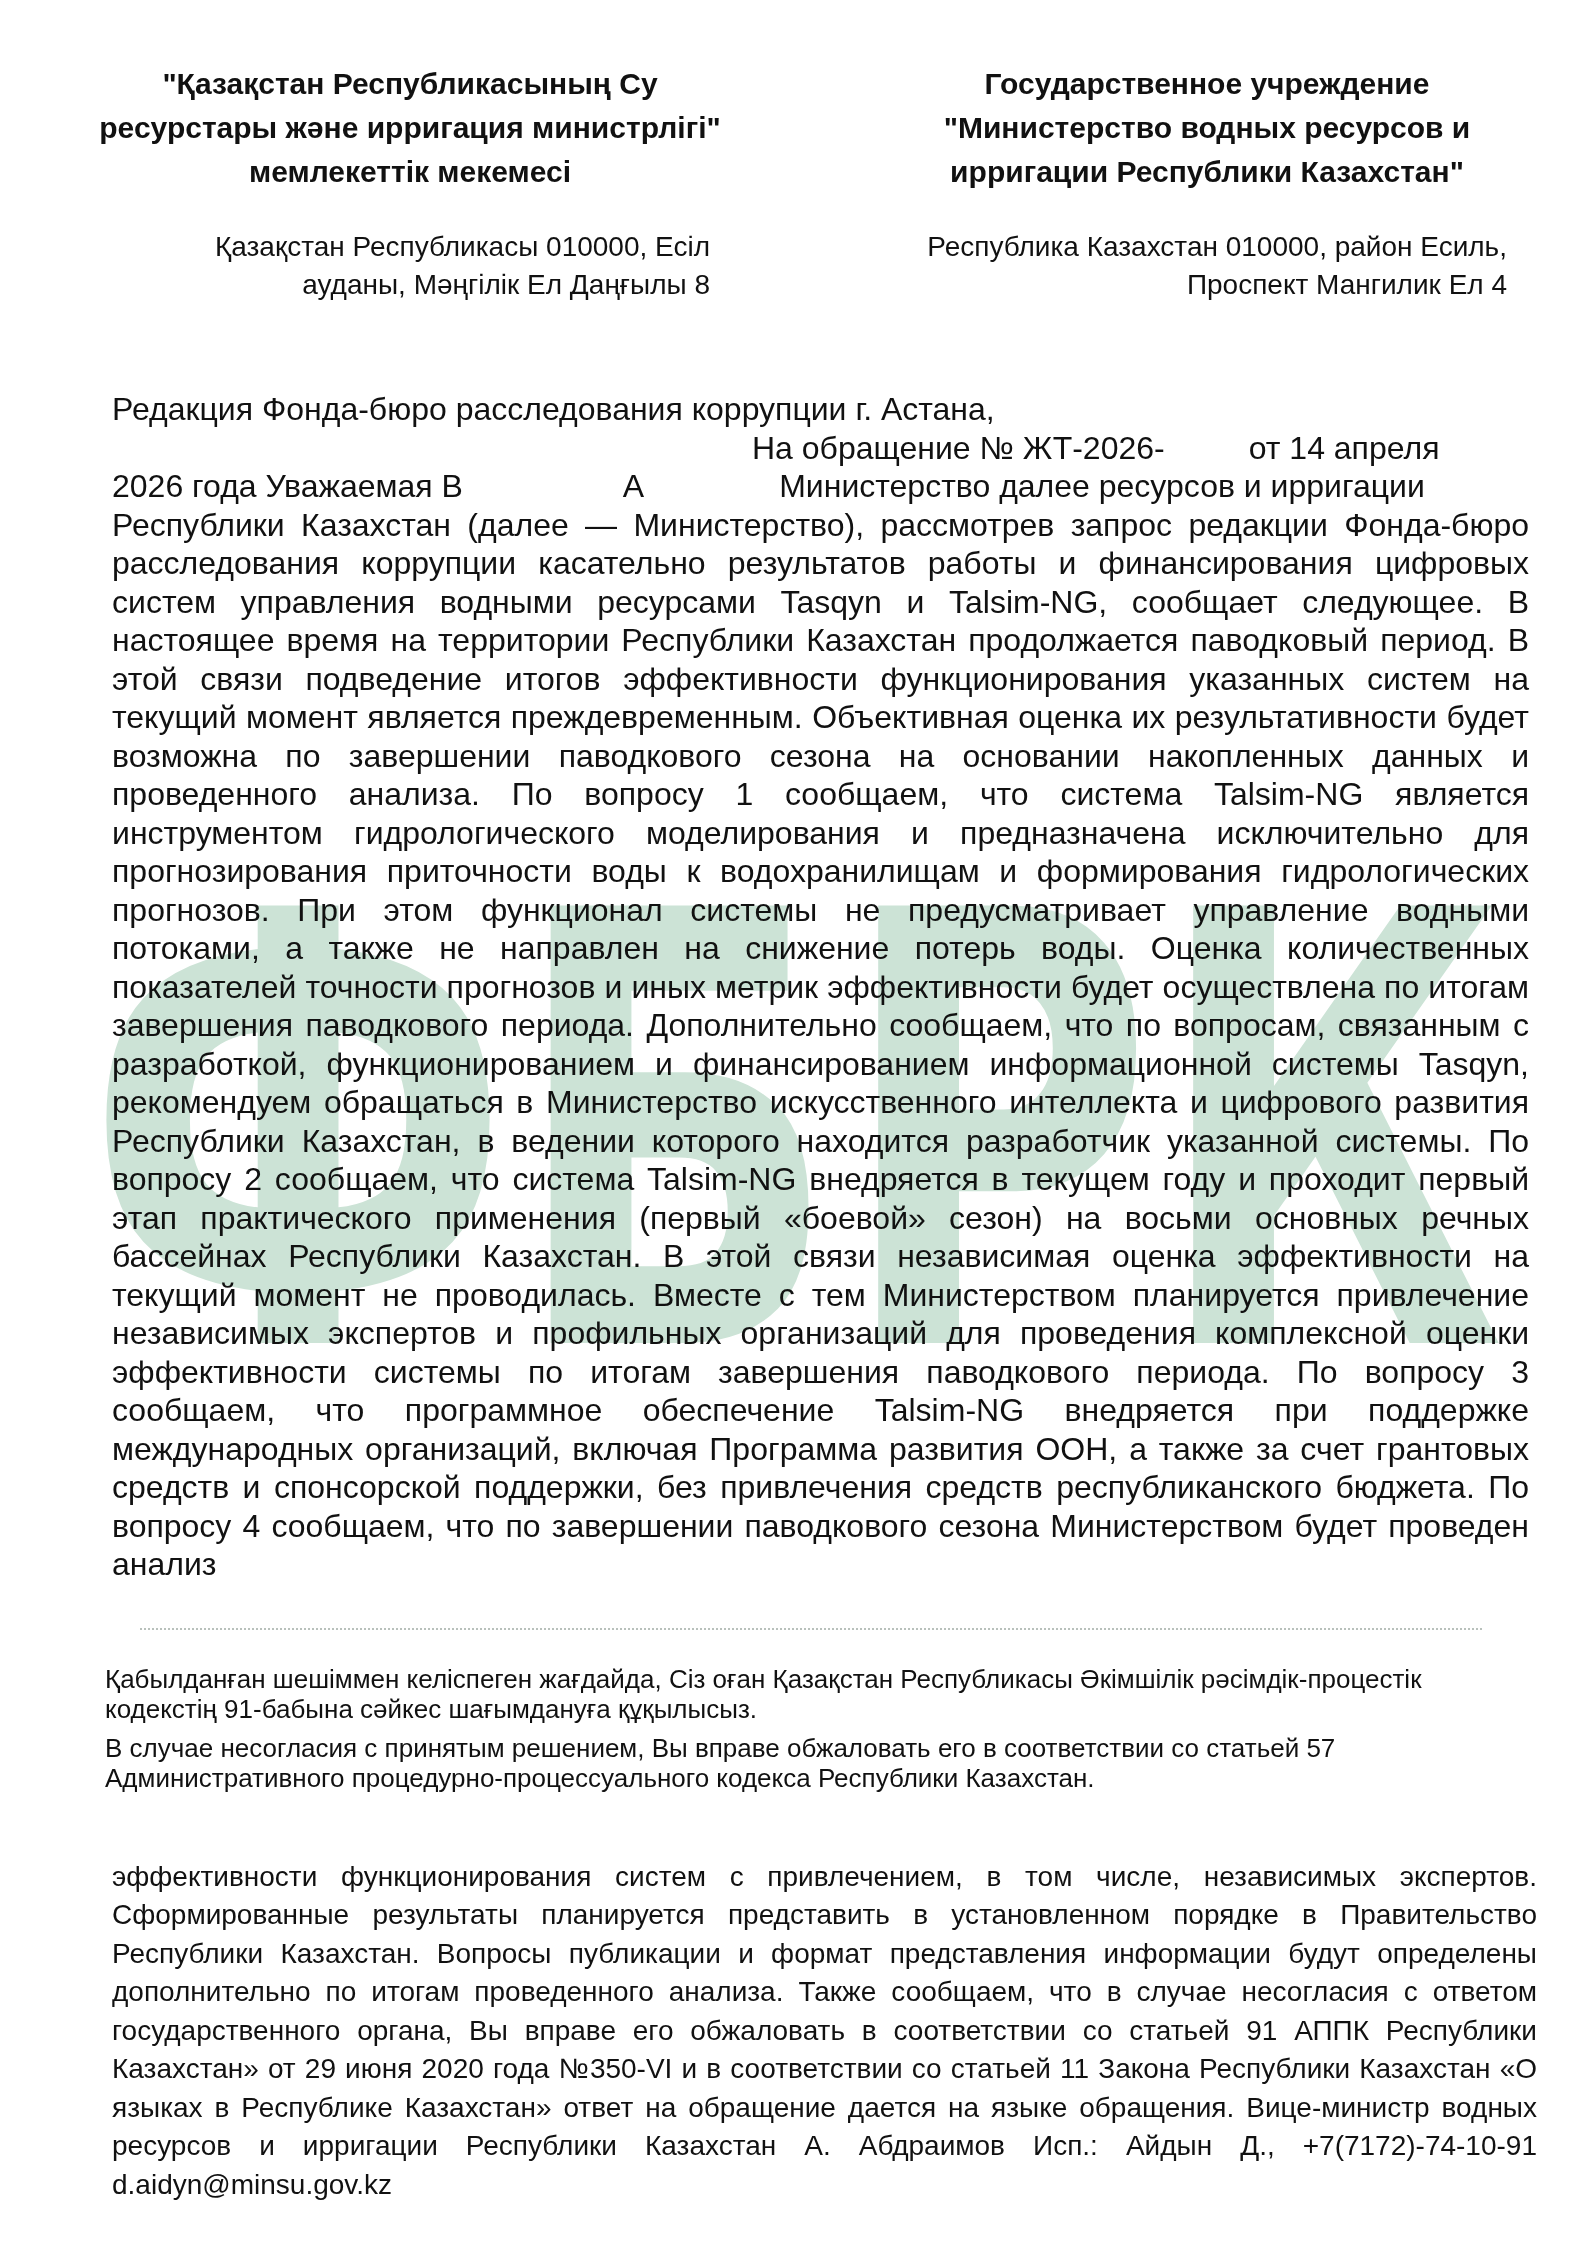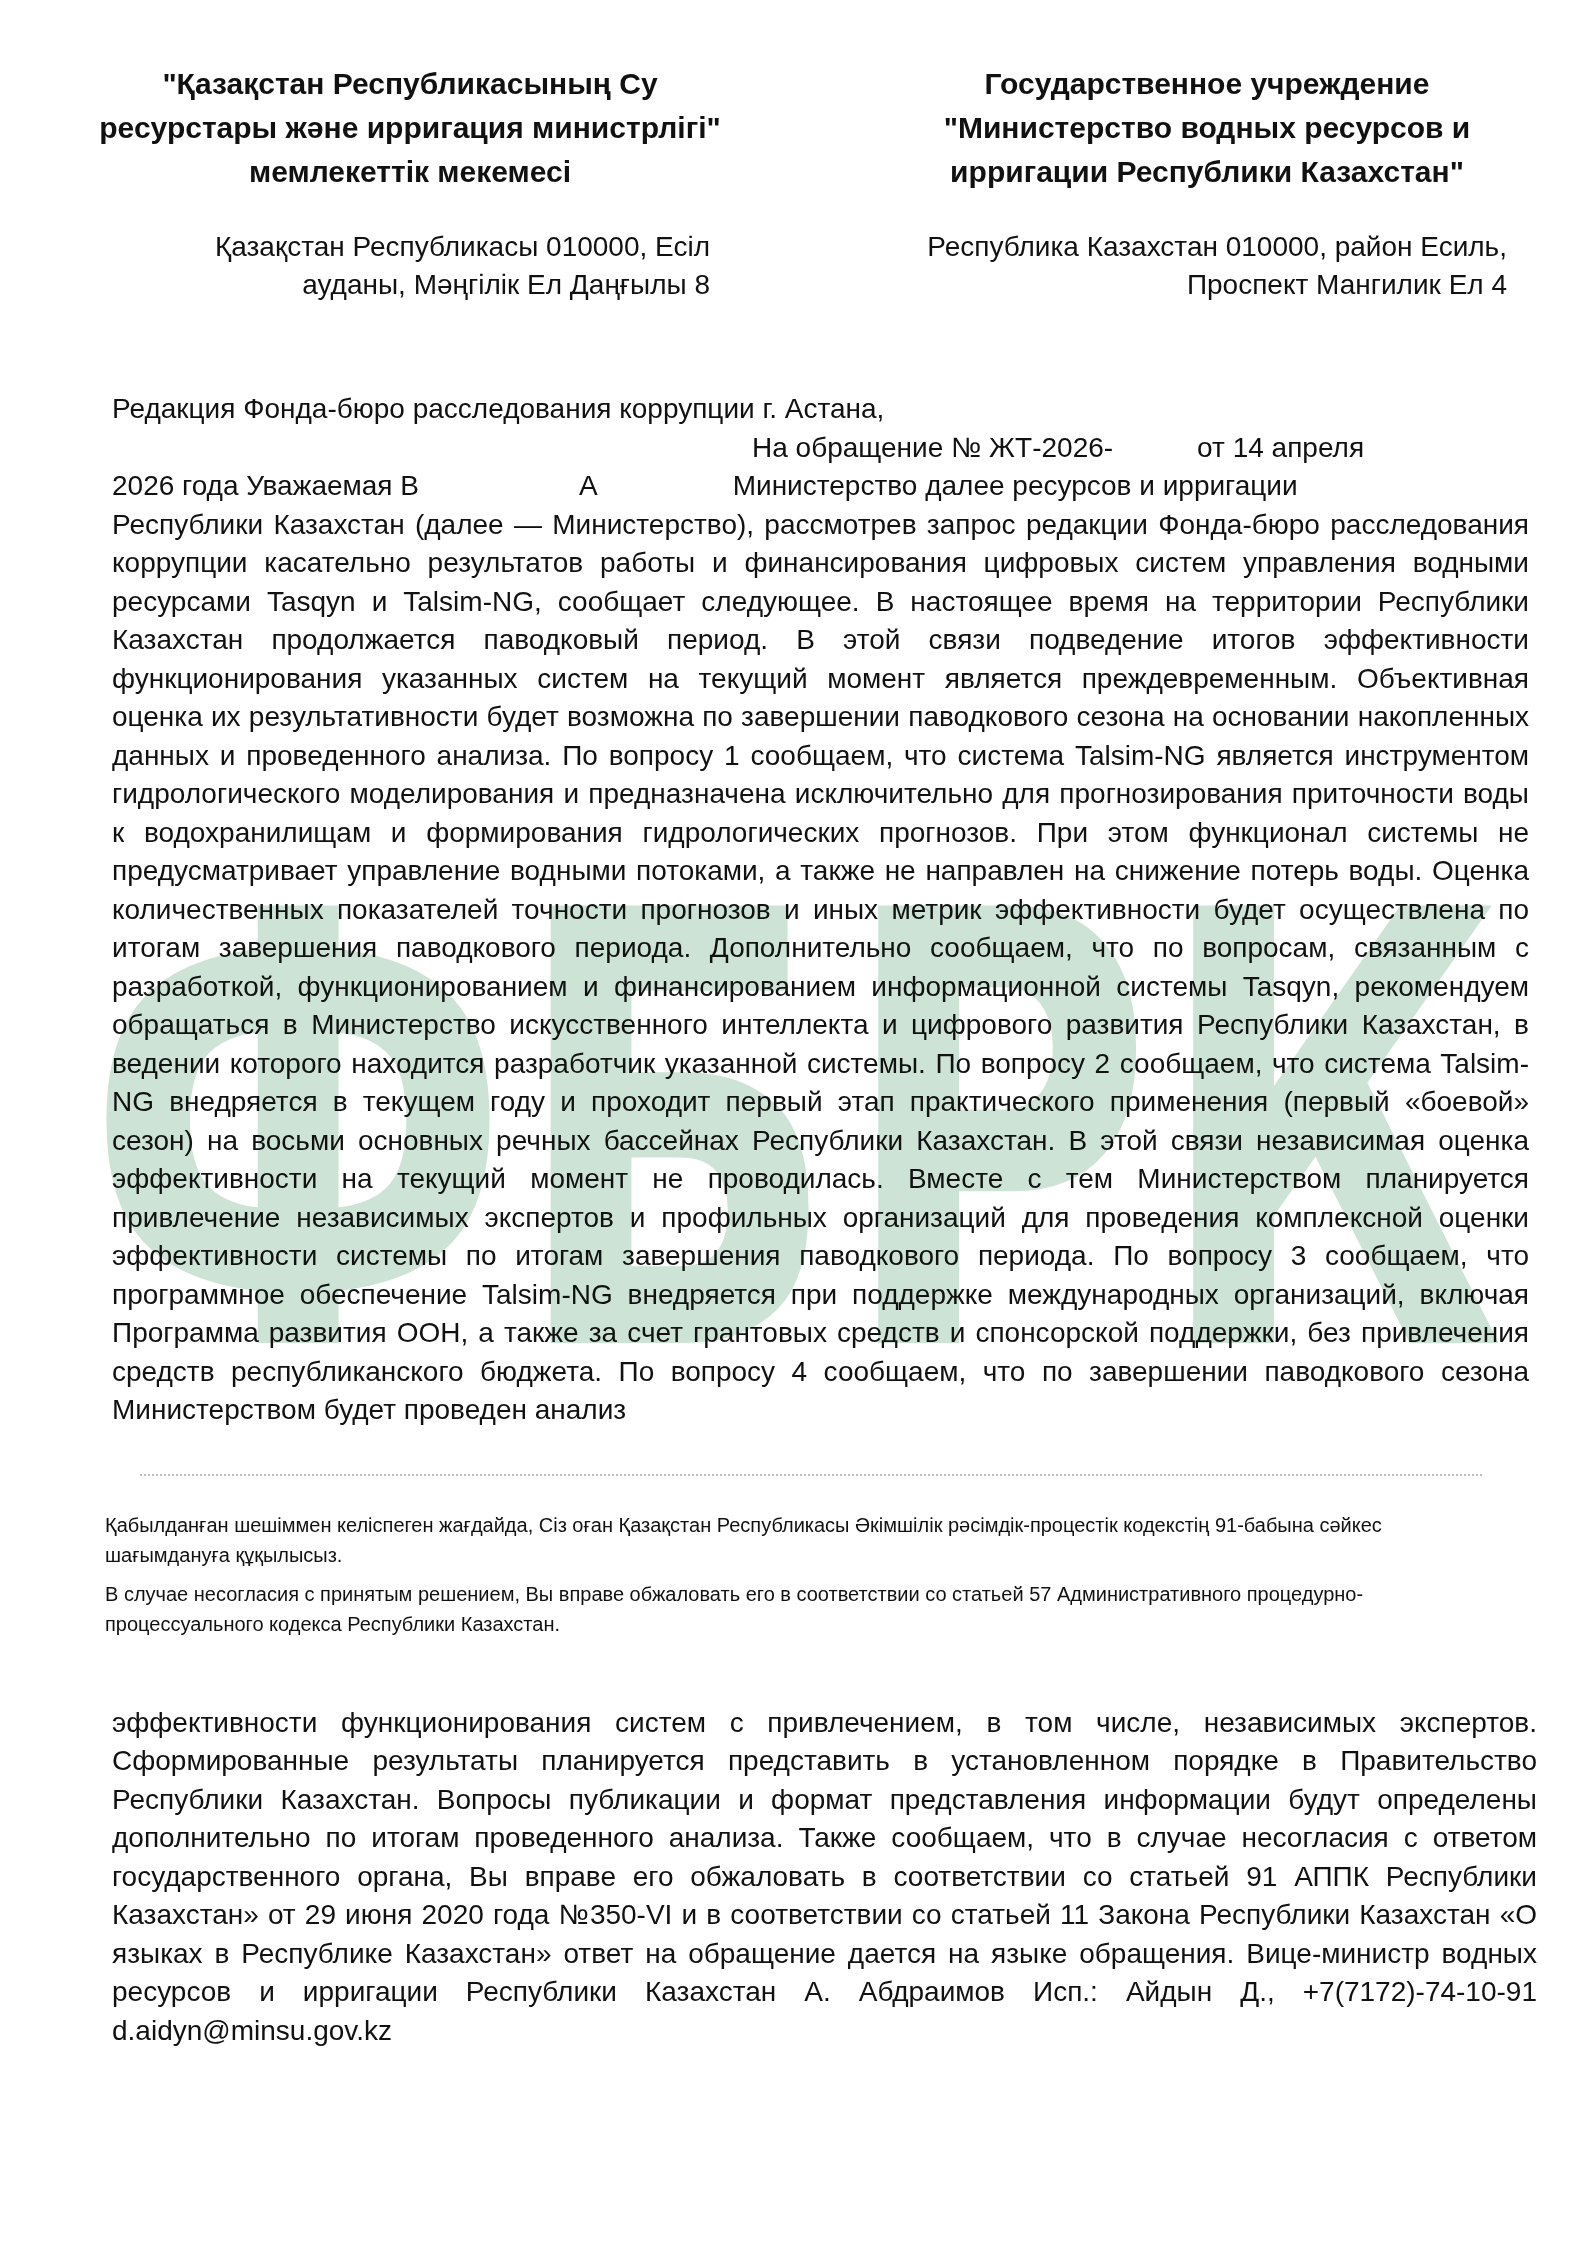--- a/index.html
+++ b/index.html
@@ -43,7 +43,7 @@
   }
   .body-block{
     margin:86px 58px 0 112px;
-    font-size:28px;
+    font-size:32px;
     line-height:38.5px;
   }
   .line{white-space:nowrap;}

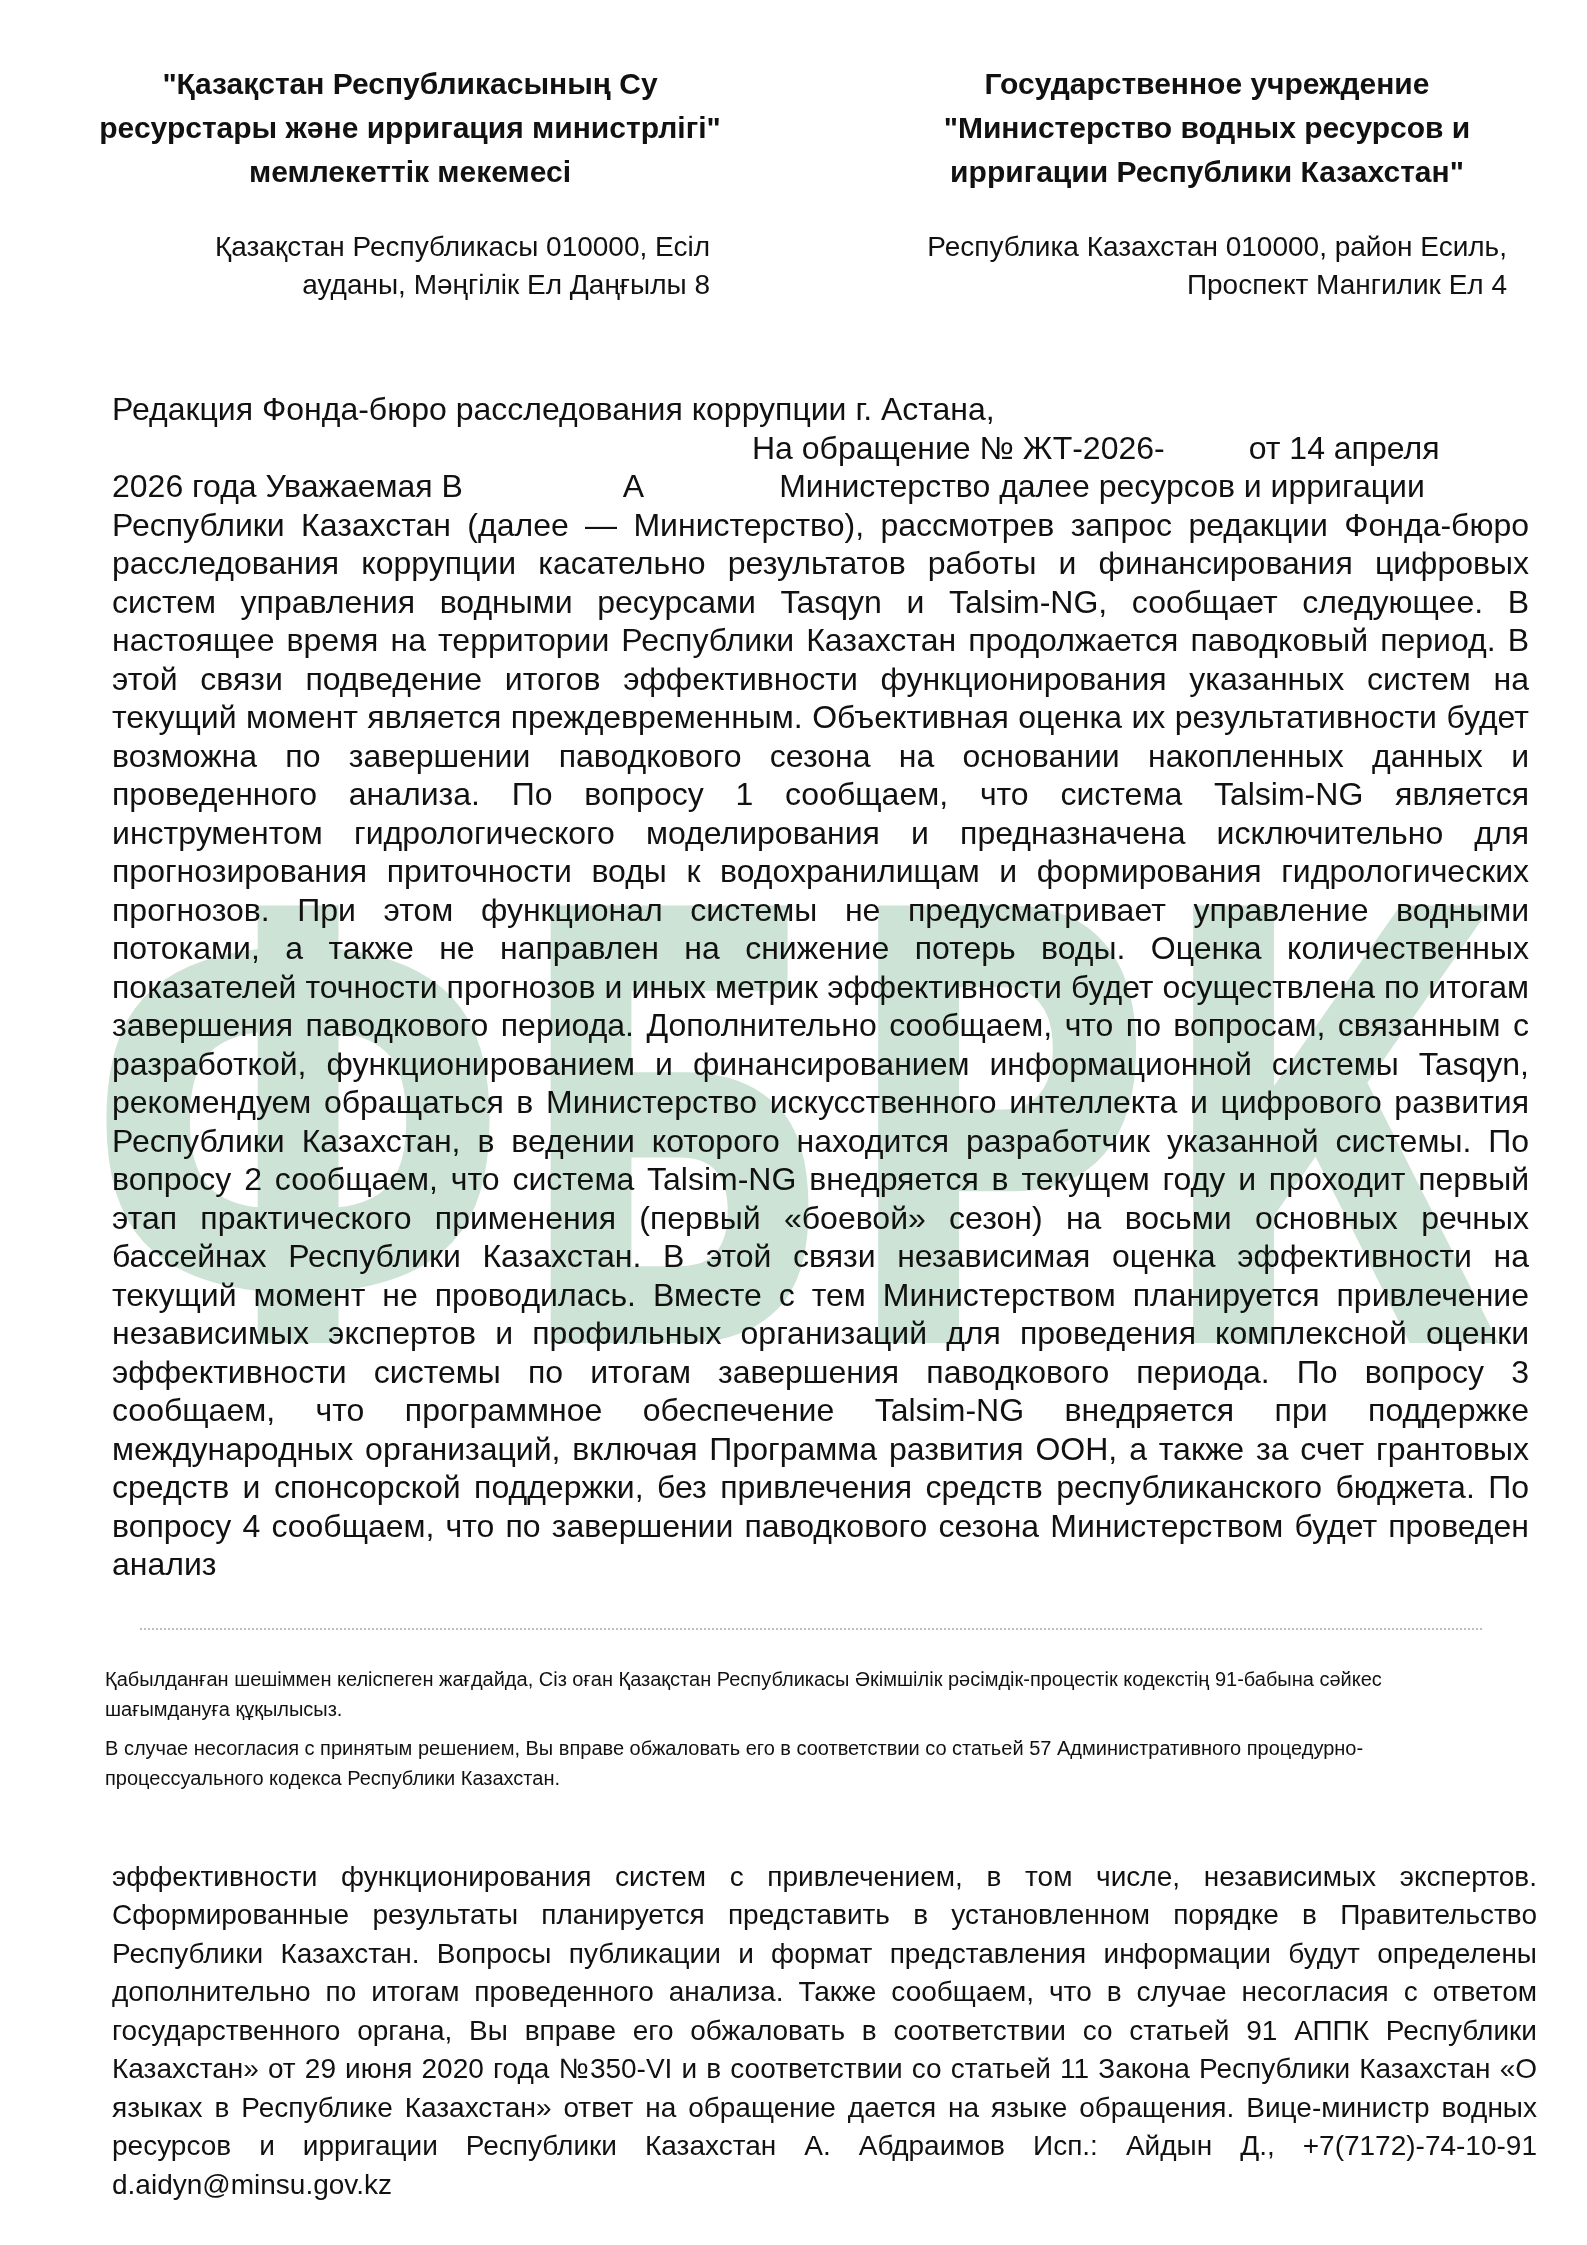--- a/index.html
+++ b/index.html
@@ -65,7 +65,7 @@
   }
   .footnote{
     margin:34px 97px 0 105px;
-    font-size:20px;
+    font-size:26px;
     line-height:30.5px;
   }
   .footnote p{margin:0 0 8px 0;}

